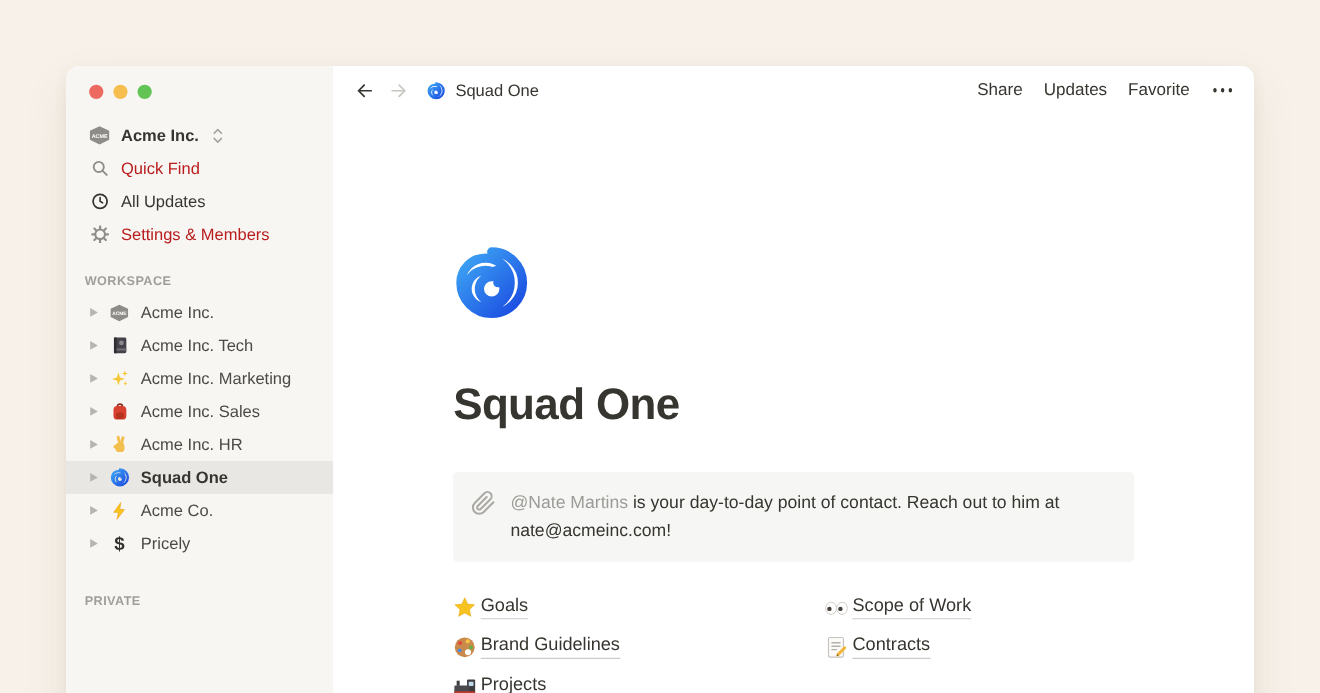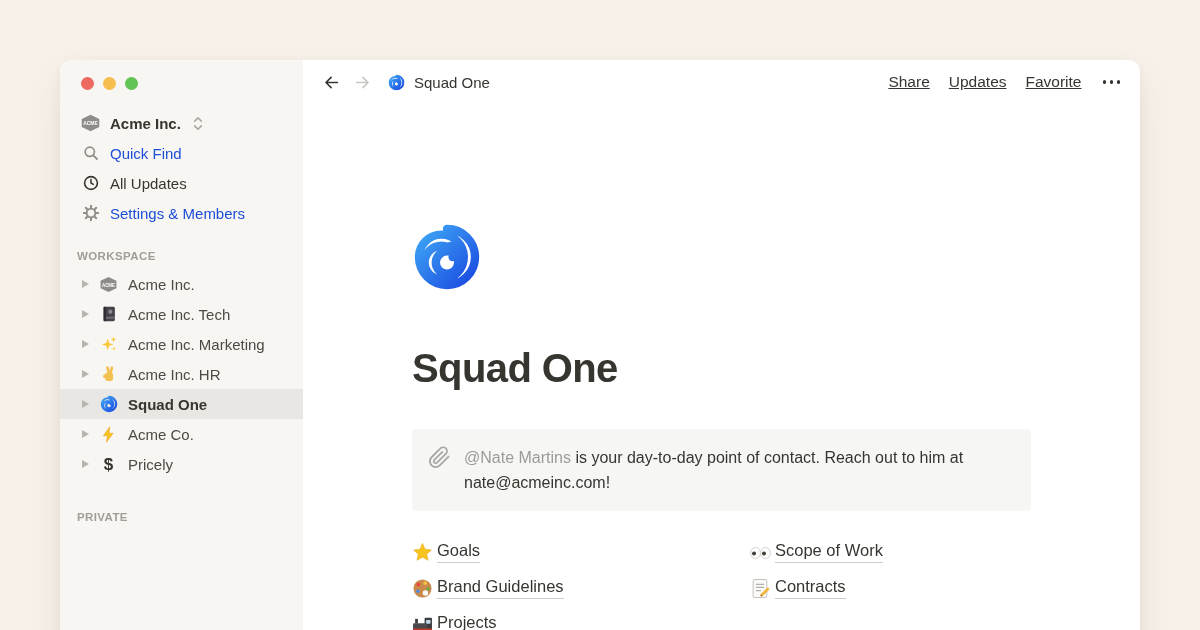--- a/index.html
+++ b/index.html
@@ -87,7 +87,7 @@
   }
   .nav-arrows { display:flex; align-items:center; gap:12px; margin-right:16px; }
   .crumb { display:flex; align-items:center; gap:9px; color:#37352F; cursor:pointer; }
-  .topbar-actions { margin-left:auto; display:flex; align-items:center; gap:19px; font-size:15.5px;text-decoration:underline; }
+  .topbar-actions { margin-left:auto; display:flex; align-items:center; gap:19px; font-size:15.5px; }
   .topbar-actions .action { cursor:pointer; color:#37352F; }
   .more-dots { display:flex; gap:3.5px; align-items:center; cursor:pointer; padding:4px 2px; }
   .more-dots i { width:3.5px; height:3.5px; border-radius:50%; background:#37352F; }

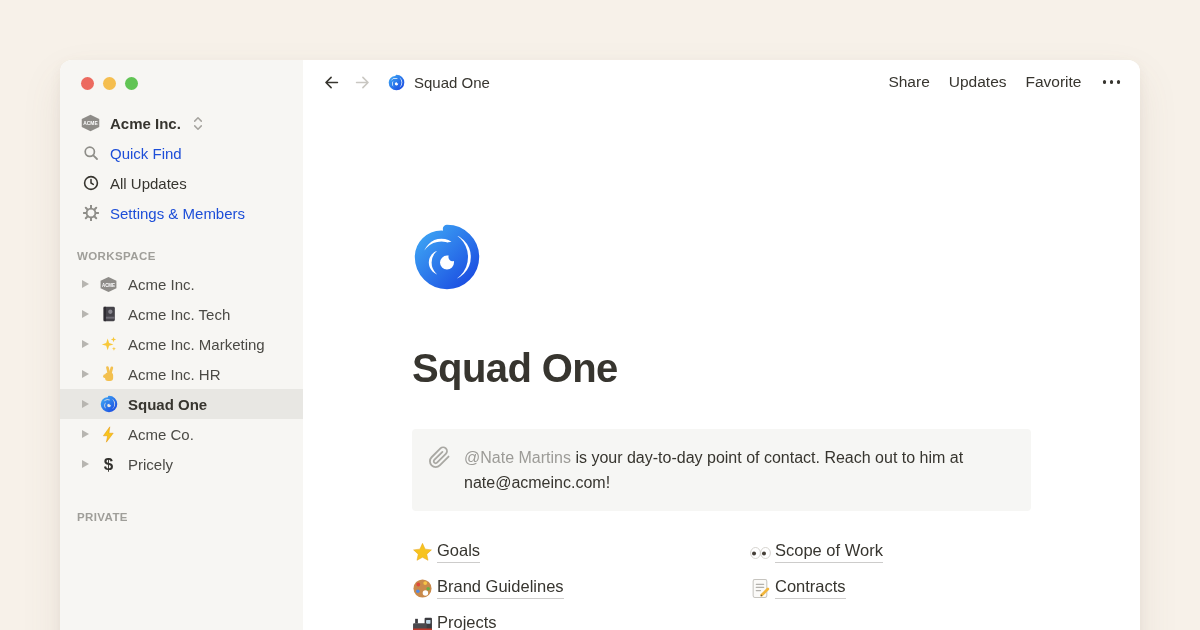--- a/index.html
+++ b/index.html
@@ -47,7 +47,7 @@
   .sb-row {
     display:flex; align-items:center; gap:11px;
     height:30px; padding:0 14px 0 23px;
-    color:#1d4ed8; cursor:pointer;
+    color:#b91c1c; cursor:pointer;
   }
   .sb-row.dark { color:#37352F; }
 

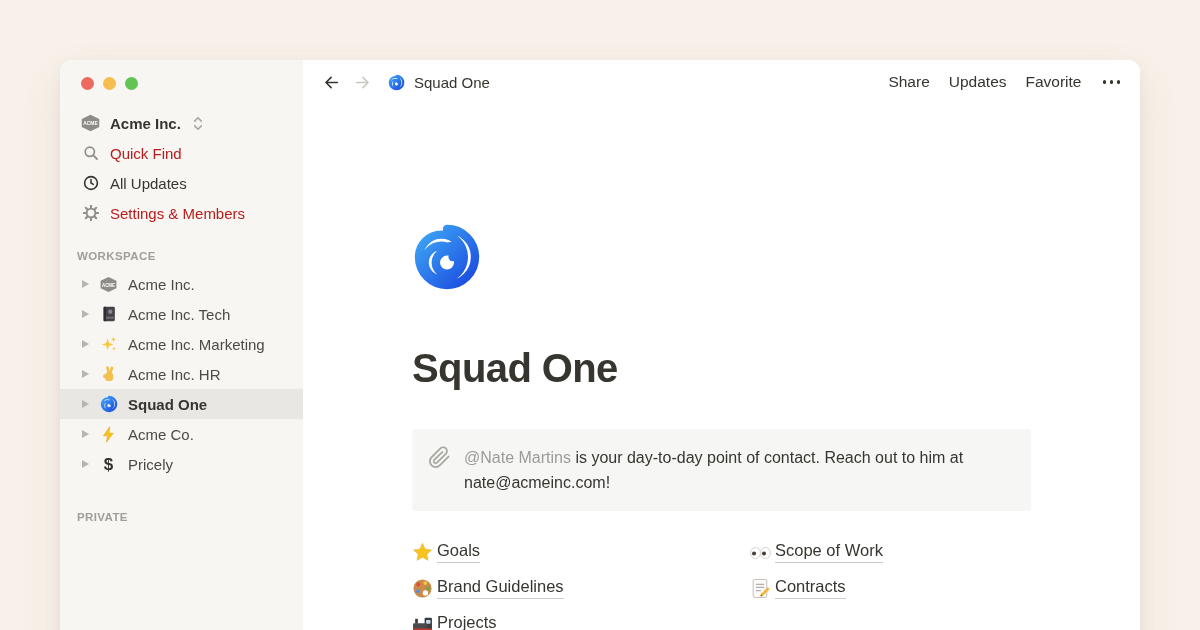--- a/index.html
+++ b/index.html
@@ -234,6 +234,17 @@
       <span>Acme Inc. Marketing</span>
     </div>
 
+    <div class="ws-row">
+      <span class="toggle"></span>
+      <span class="ws-icon">
+          <svg width="18" height="18" viewBox="0 0 20 20">
+        <path d="M7.5 5c0-3 5-3 5 0" fill="none" stroke="#8C2B20" stroke-width="1.8"></path>
+        <rect x="3.5" y="4.5" width="13" height="13.8" rx="4" fill="#D8402F"></rect>
+        <rect x="6" y="11" width="8" height="6.6" rx="2.4" fill="#B5321F"></rect>
+      </svg>
+        </span>
+      <span>Acme Inc. Sales</span>
+    </div>
 
     <div class="ws-row">
       <span class="toggle"></span>

